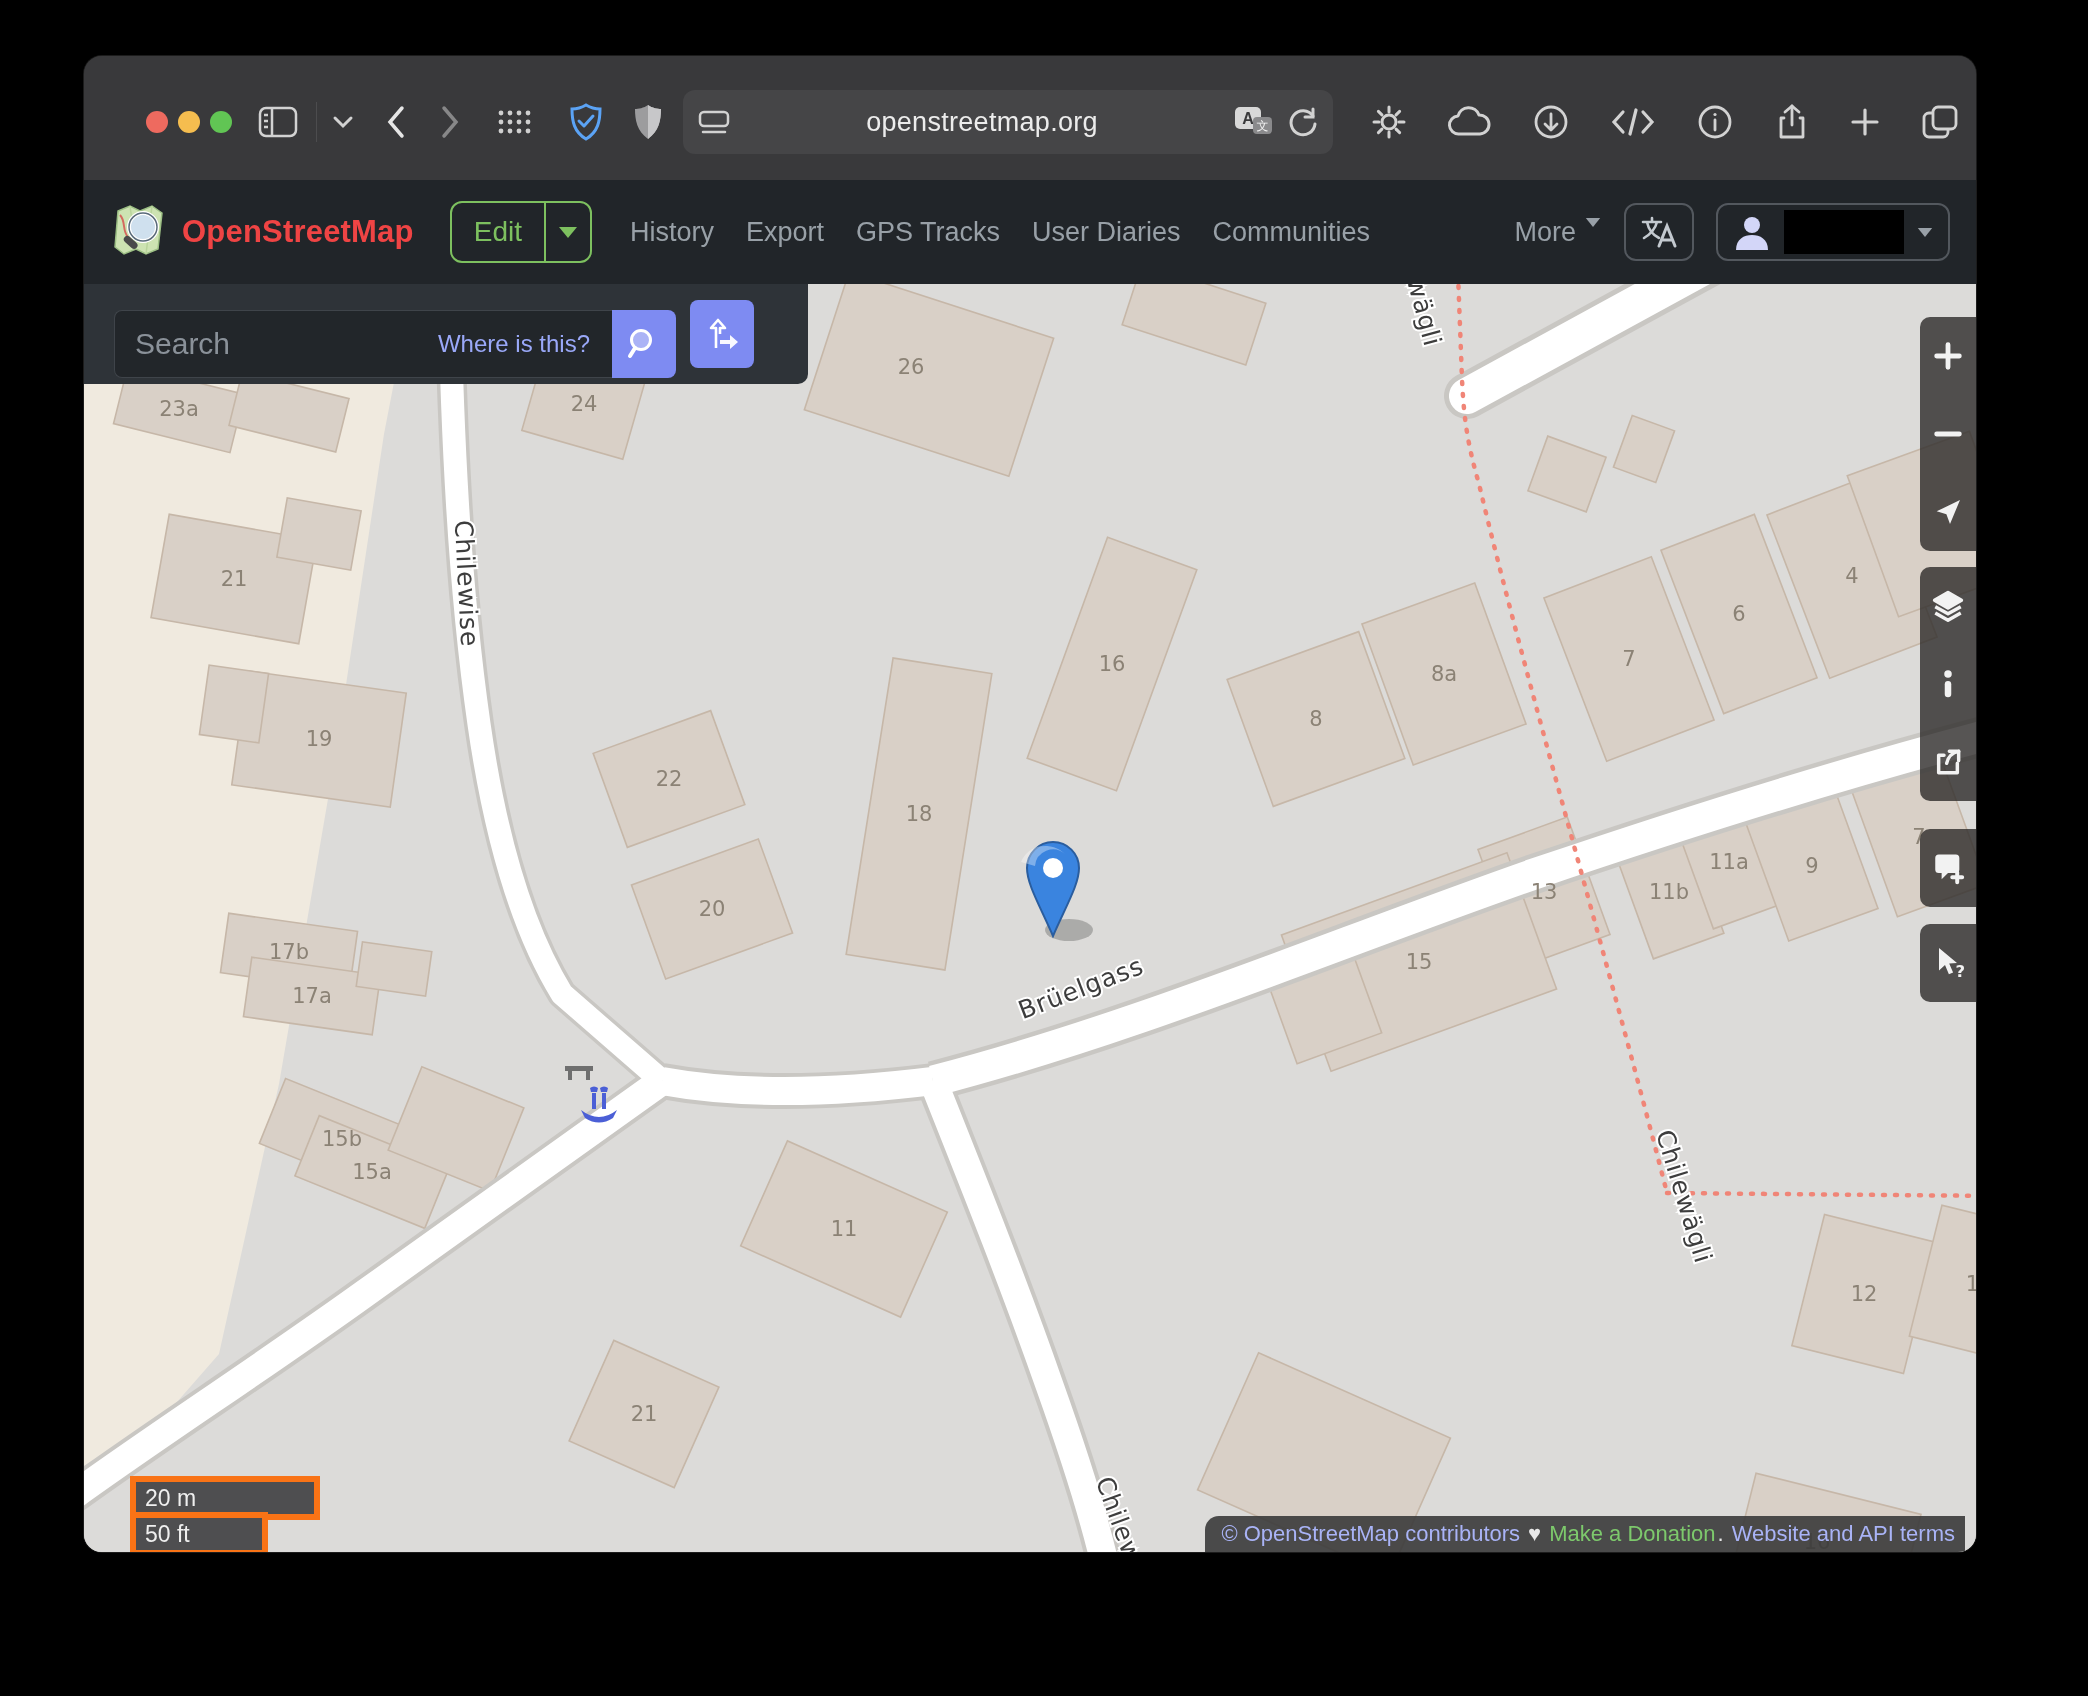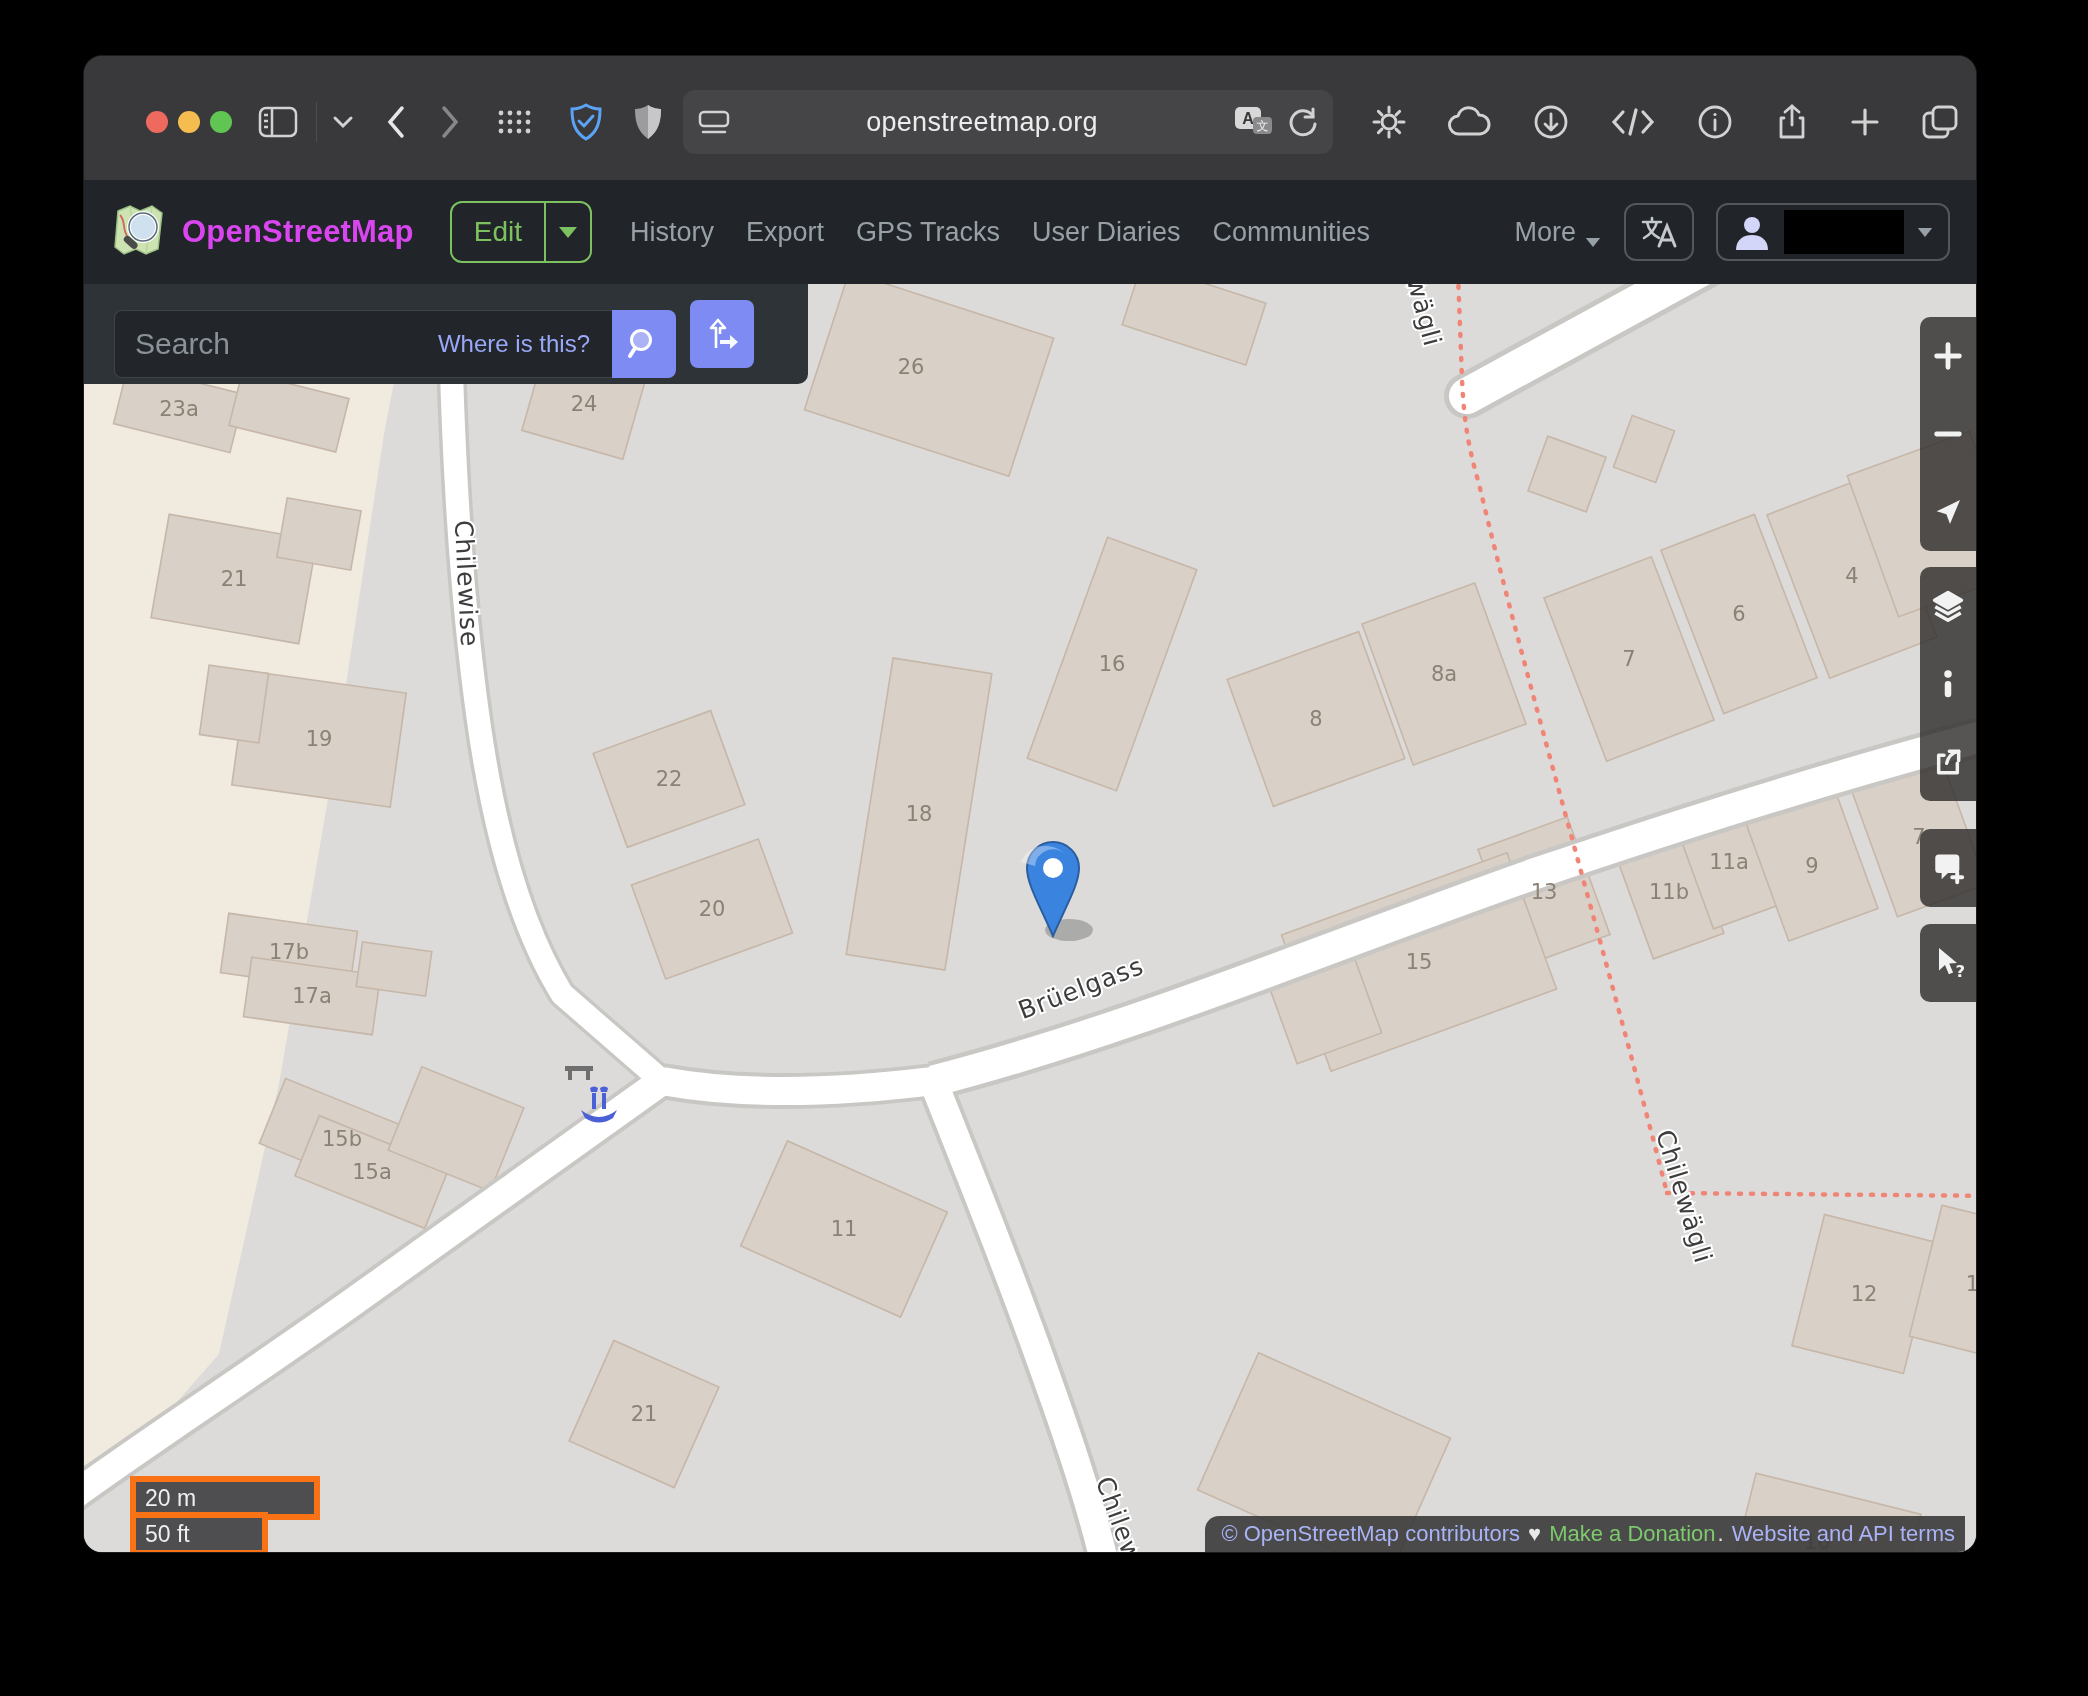--- a/index.html
+++ b/index.html
@@ -18,7 +18,7 @@
   .urlbar .host{flex:1;text-align:center;font-size:27px;letter-spacing:.3px;}
   
   .osm-header{height:104px;background:#212529;display:flex;align-items:center;padding:0 26px;box-sizing:border-box;}
-  .brand{color:#d946ef;font-size:31px;font-weight:bold;margin-left:14px;letter-spacing:.2px;}
+  .brand{color:#ef4444;font-size:31px;font-weight:bold;margin-left:14px;letter-spacing:.2px;}
   .editbtn{margin-left:36px;height:58px;border:2px solid #7dc05f;border-radius:12px;display:flex;align-items:stretch;color:#7dc05f;overflow:hidden;}
   .editbtn .elabel{padding:11px 22px;display:flex;align-items:center;font-size:28px;}
   .editbtn .ecaret{width:44px;display:flex;align-items:center;justify-content:center;border-left:2px solid #7dc05f;}

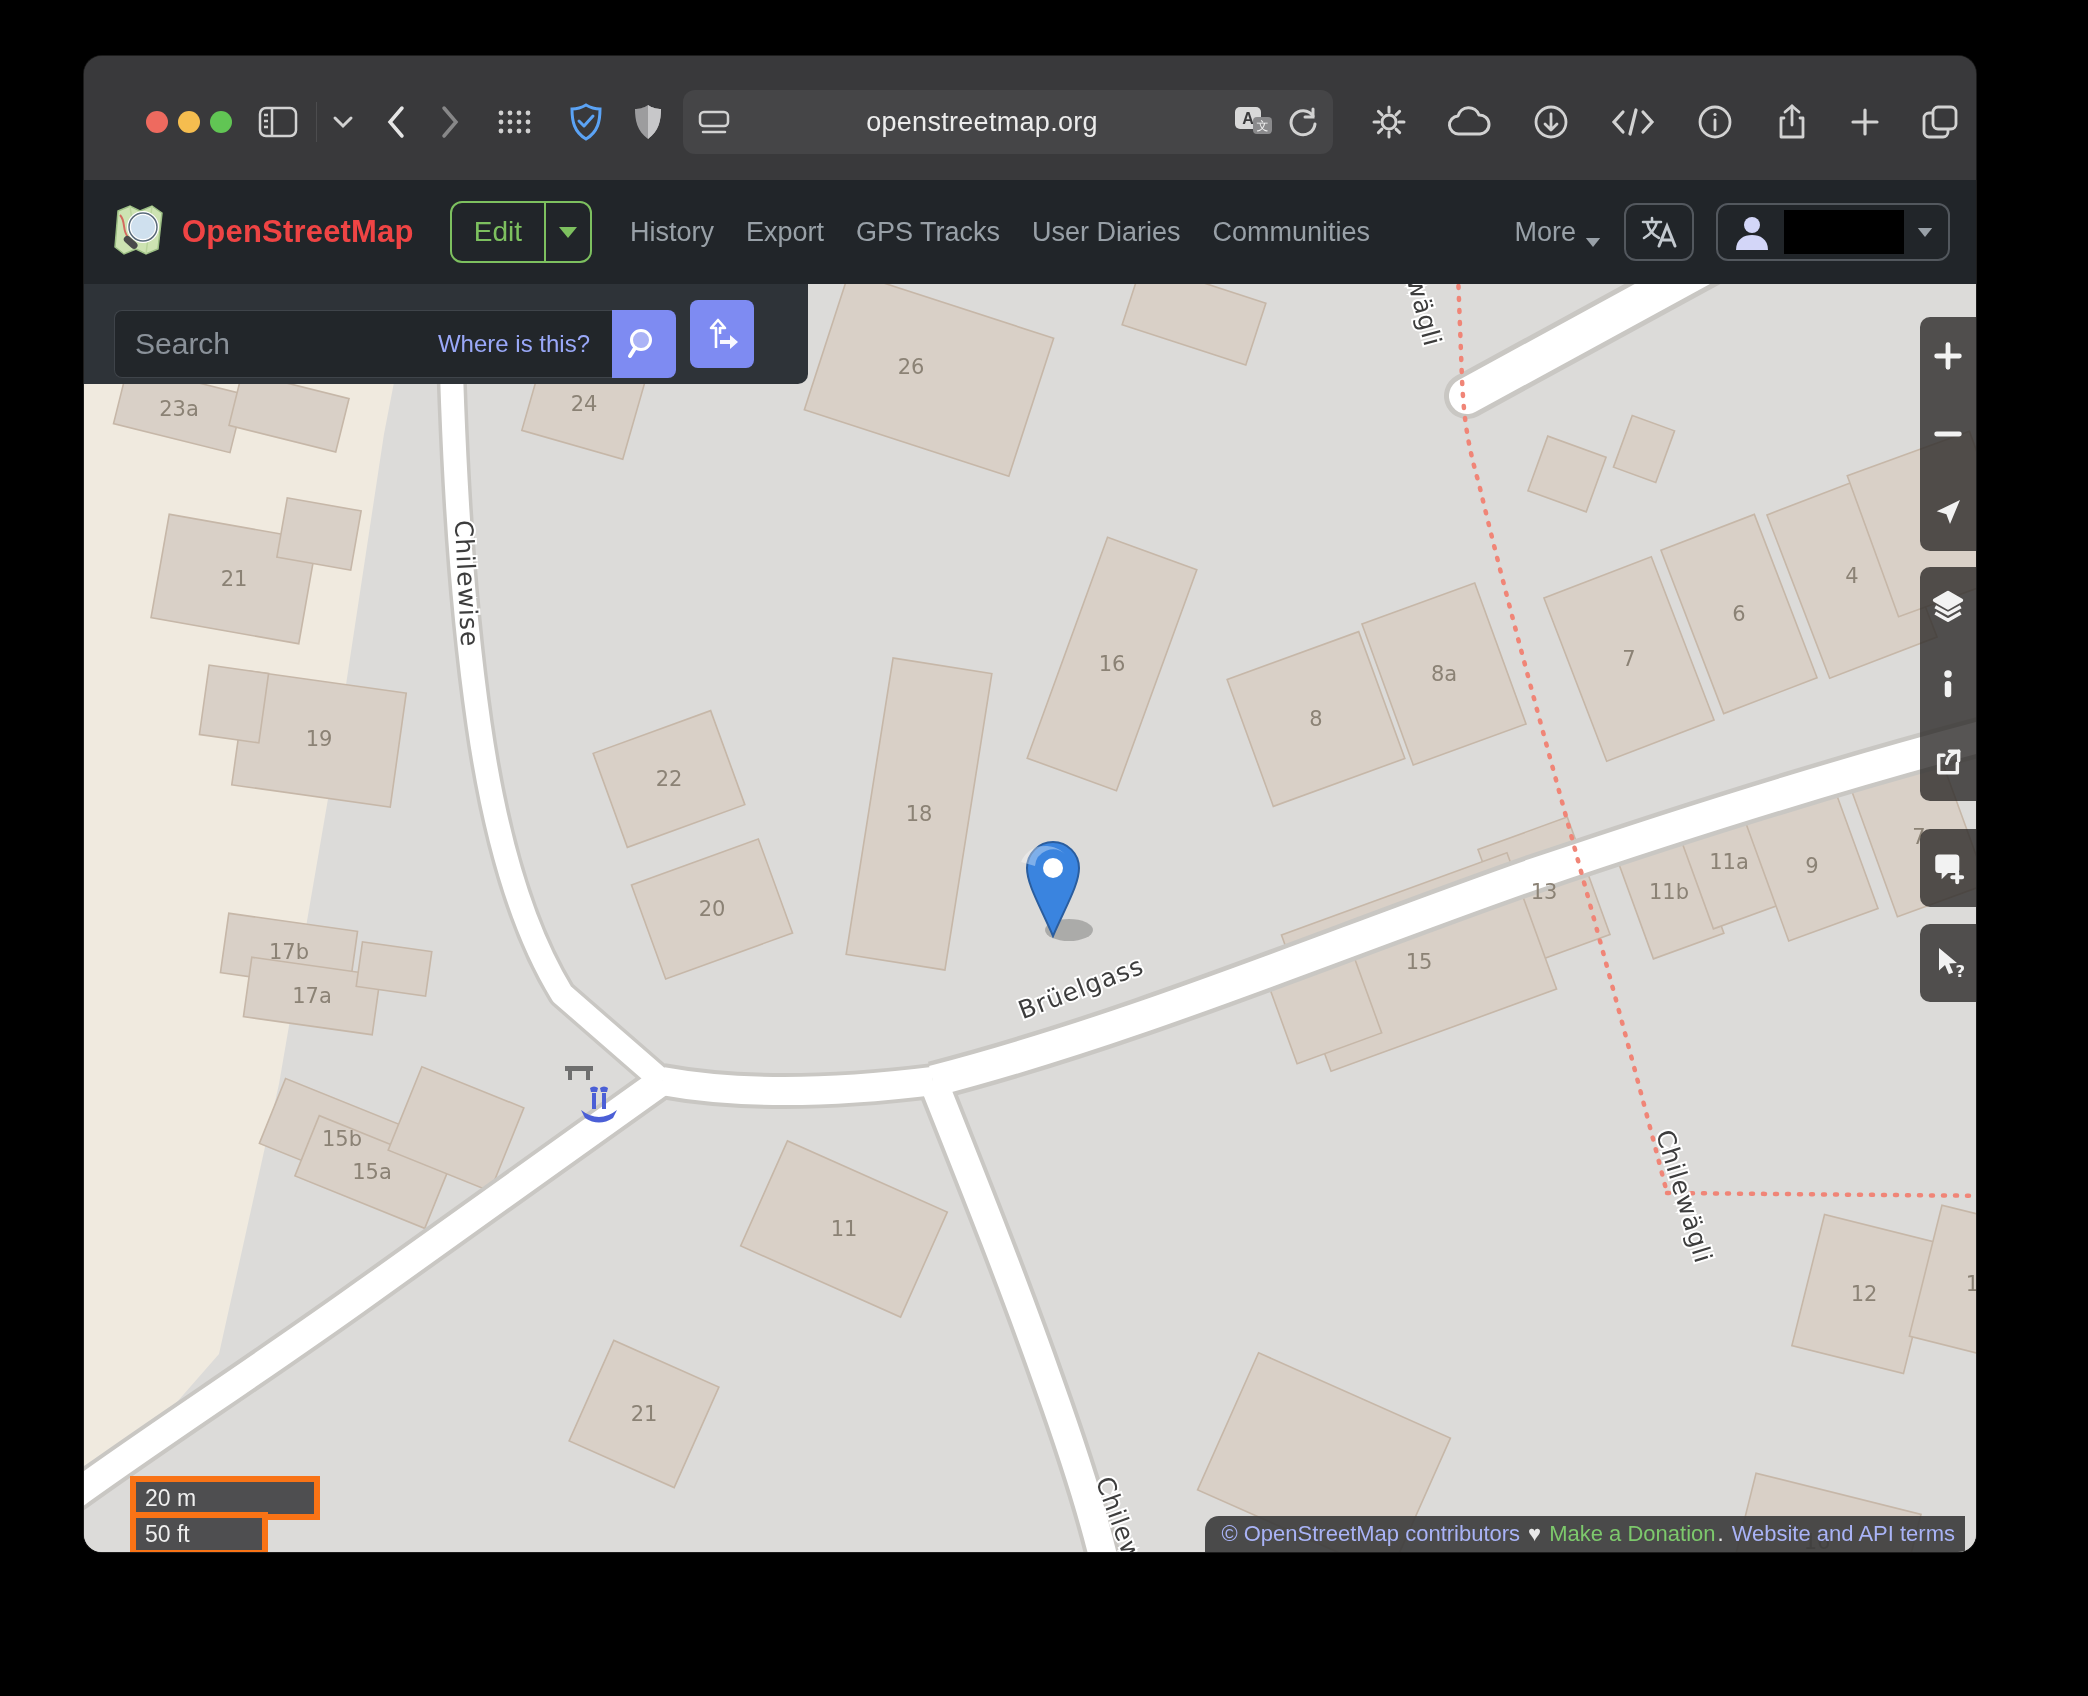--- a/index.html
+++ b/index.html
@@ -24,7 +24,7 @@
   .editbtn .ecaret{width:44px;display:flex;align-items:center;justify-content:center;border-left:2px solid #7dc05f;}
   .nav{display:flex;gap:32px;margin-left:38px;}
   .nav a{color:#98a0a7;font-size:27px;text-decoration:none;}
-  .more{margin-left:auto;color:#98a0a7;font-size:27px;display:flex;align-items:flex-end;gap:8px;}
+  .more{margin-left:auto;color:#98a0a7;font-size:27px;display:flex;align-items:flex-start;gap:8px;}
   .pillbtn{height:58px;border:2px solid #53585e;border-radius:12px;display:flex;align-items:center;justify-content:center;margin-left:22px;box-sizing:border-box;}
   .langbtn{width:70px;color:#c3c9cf;}
   .userbtn{padding:0 14px;gap:12px;}

